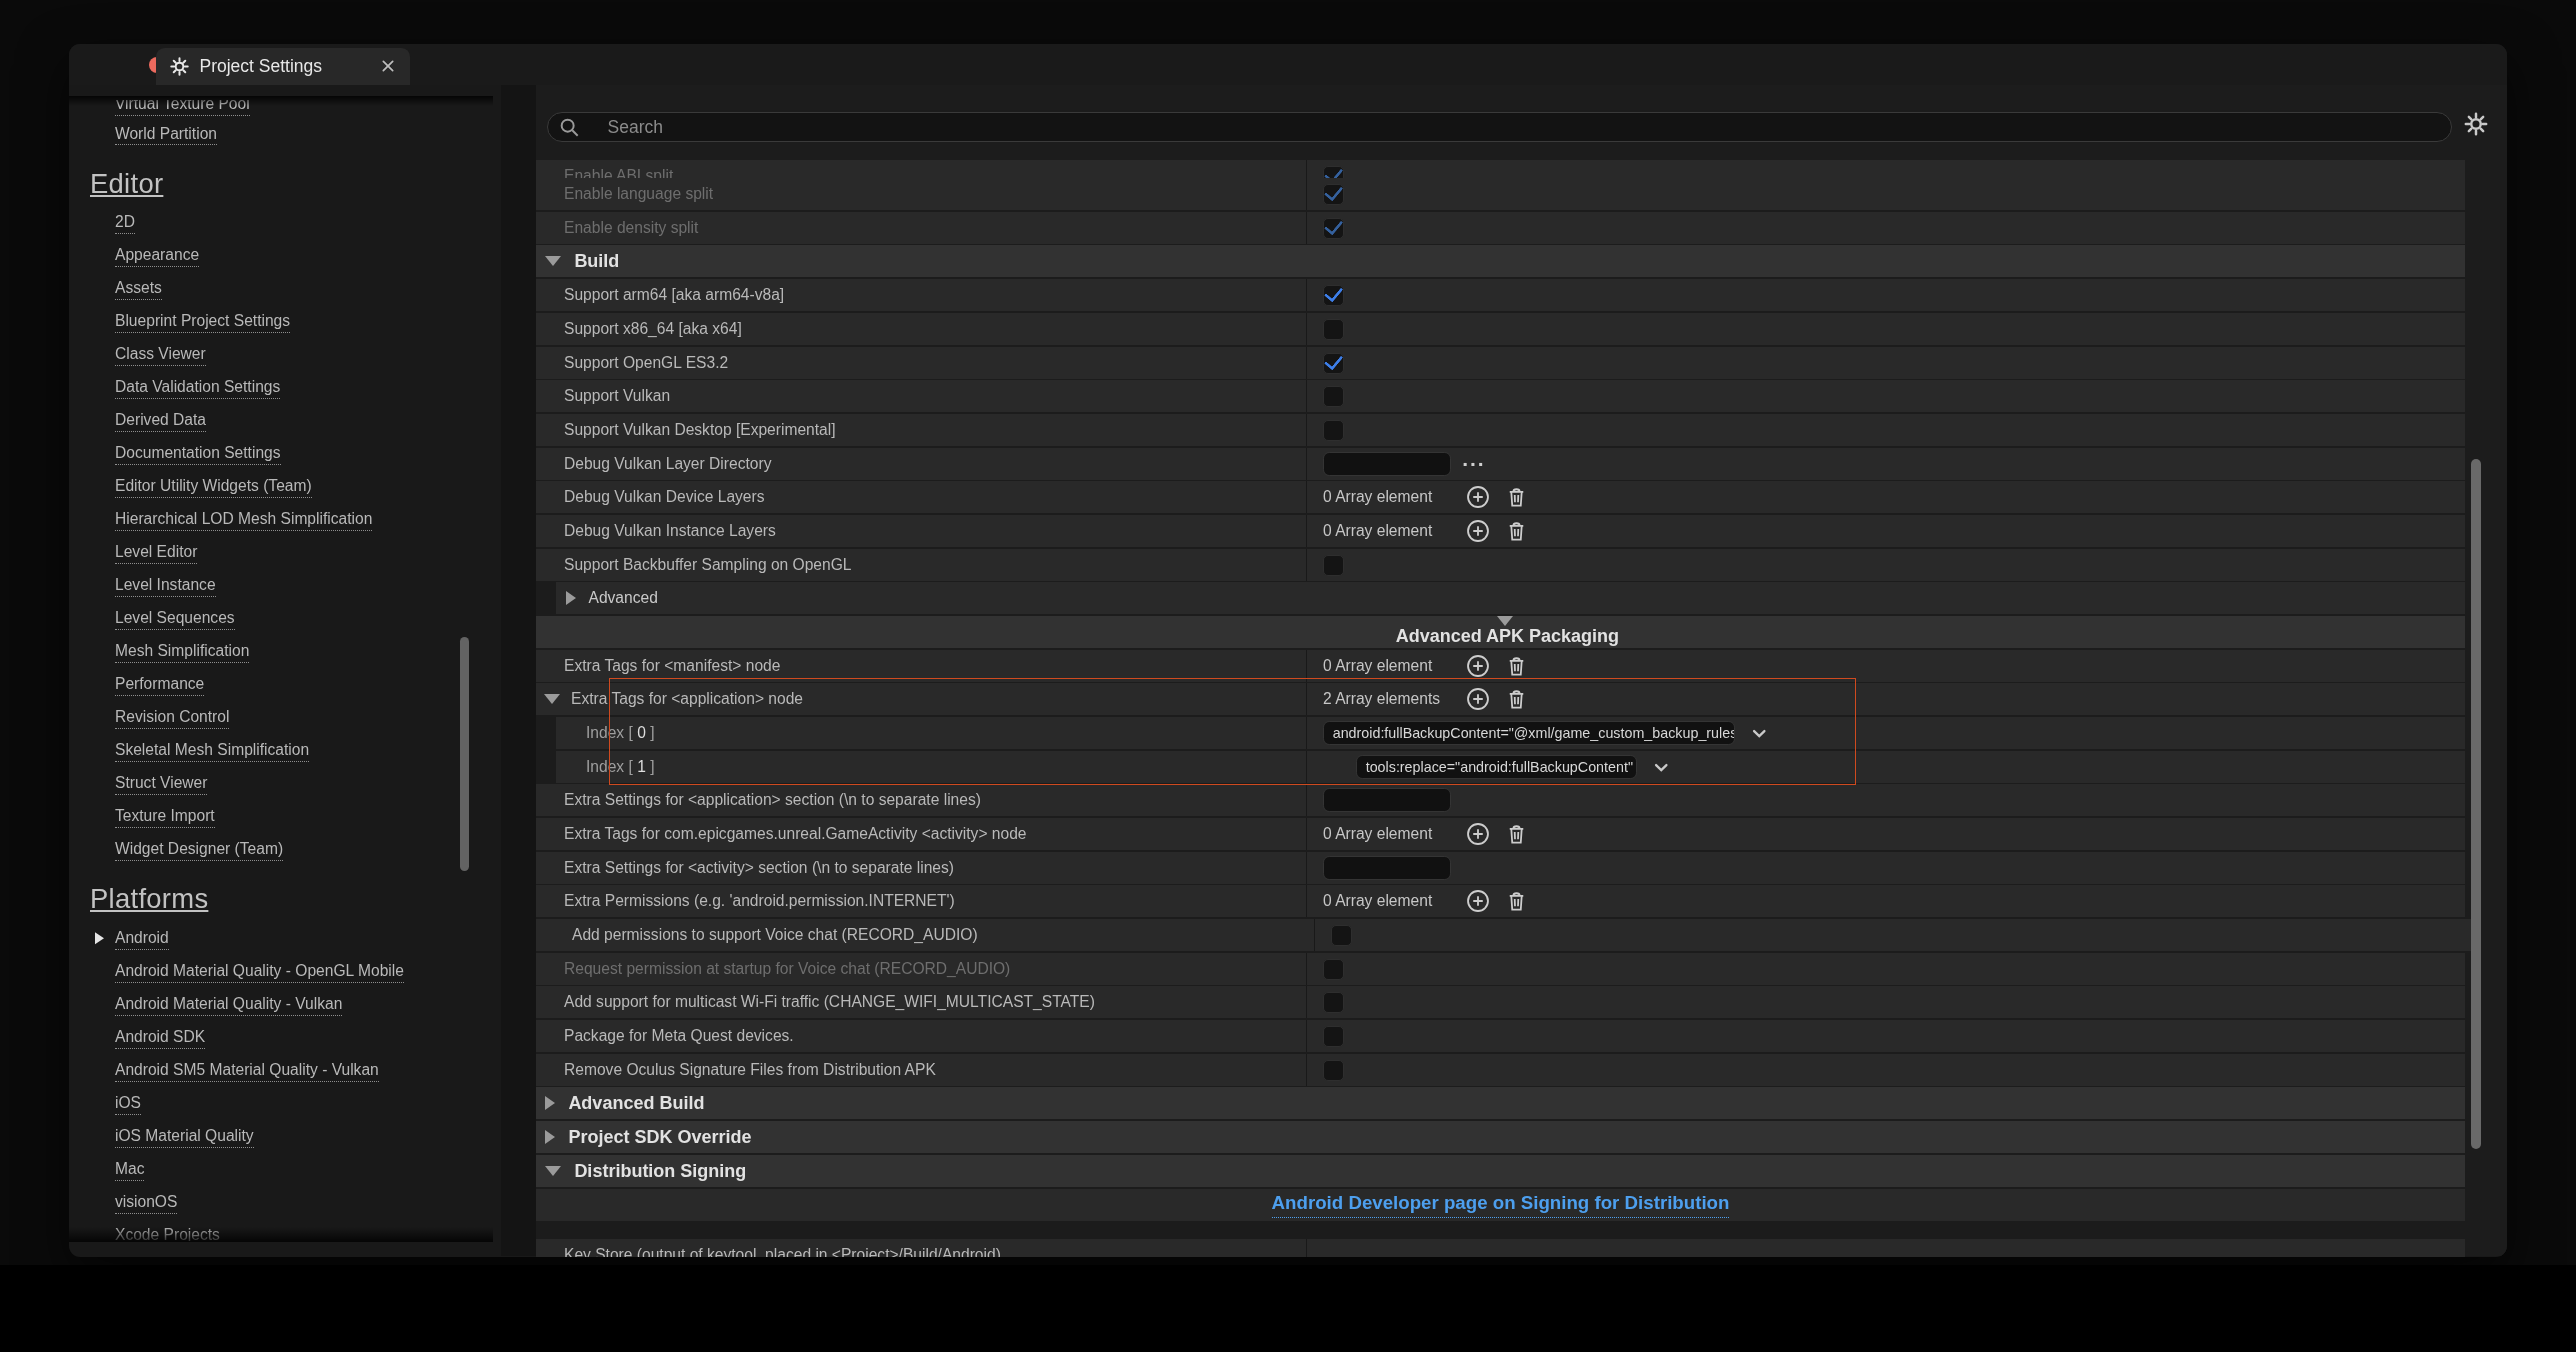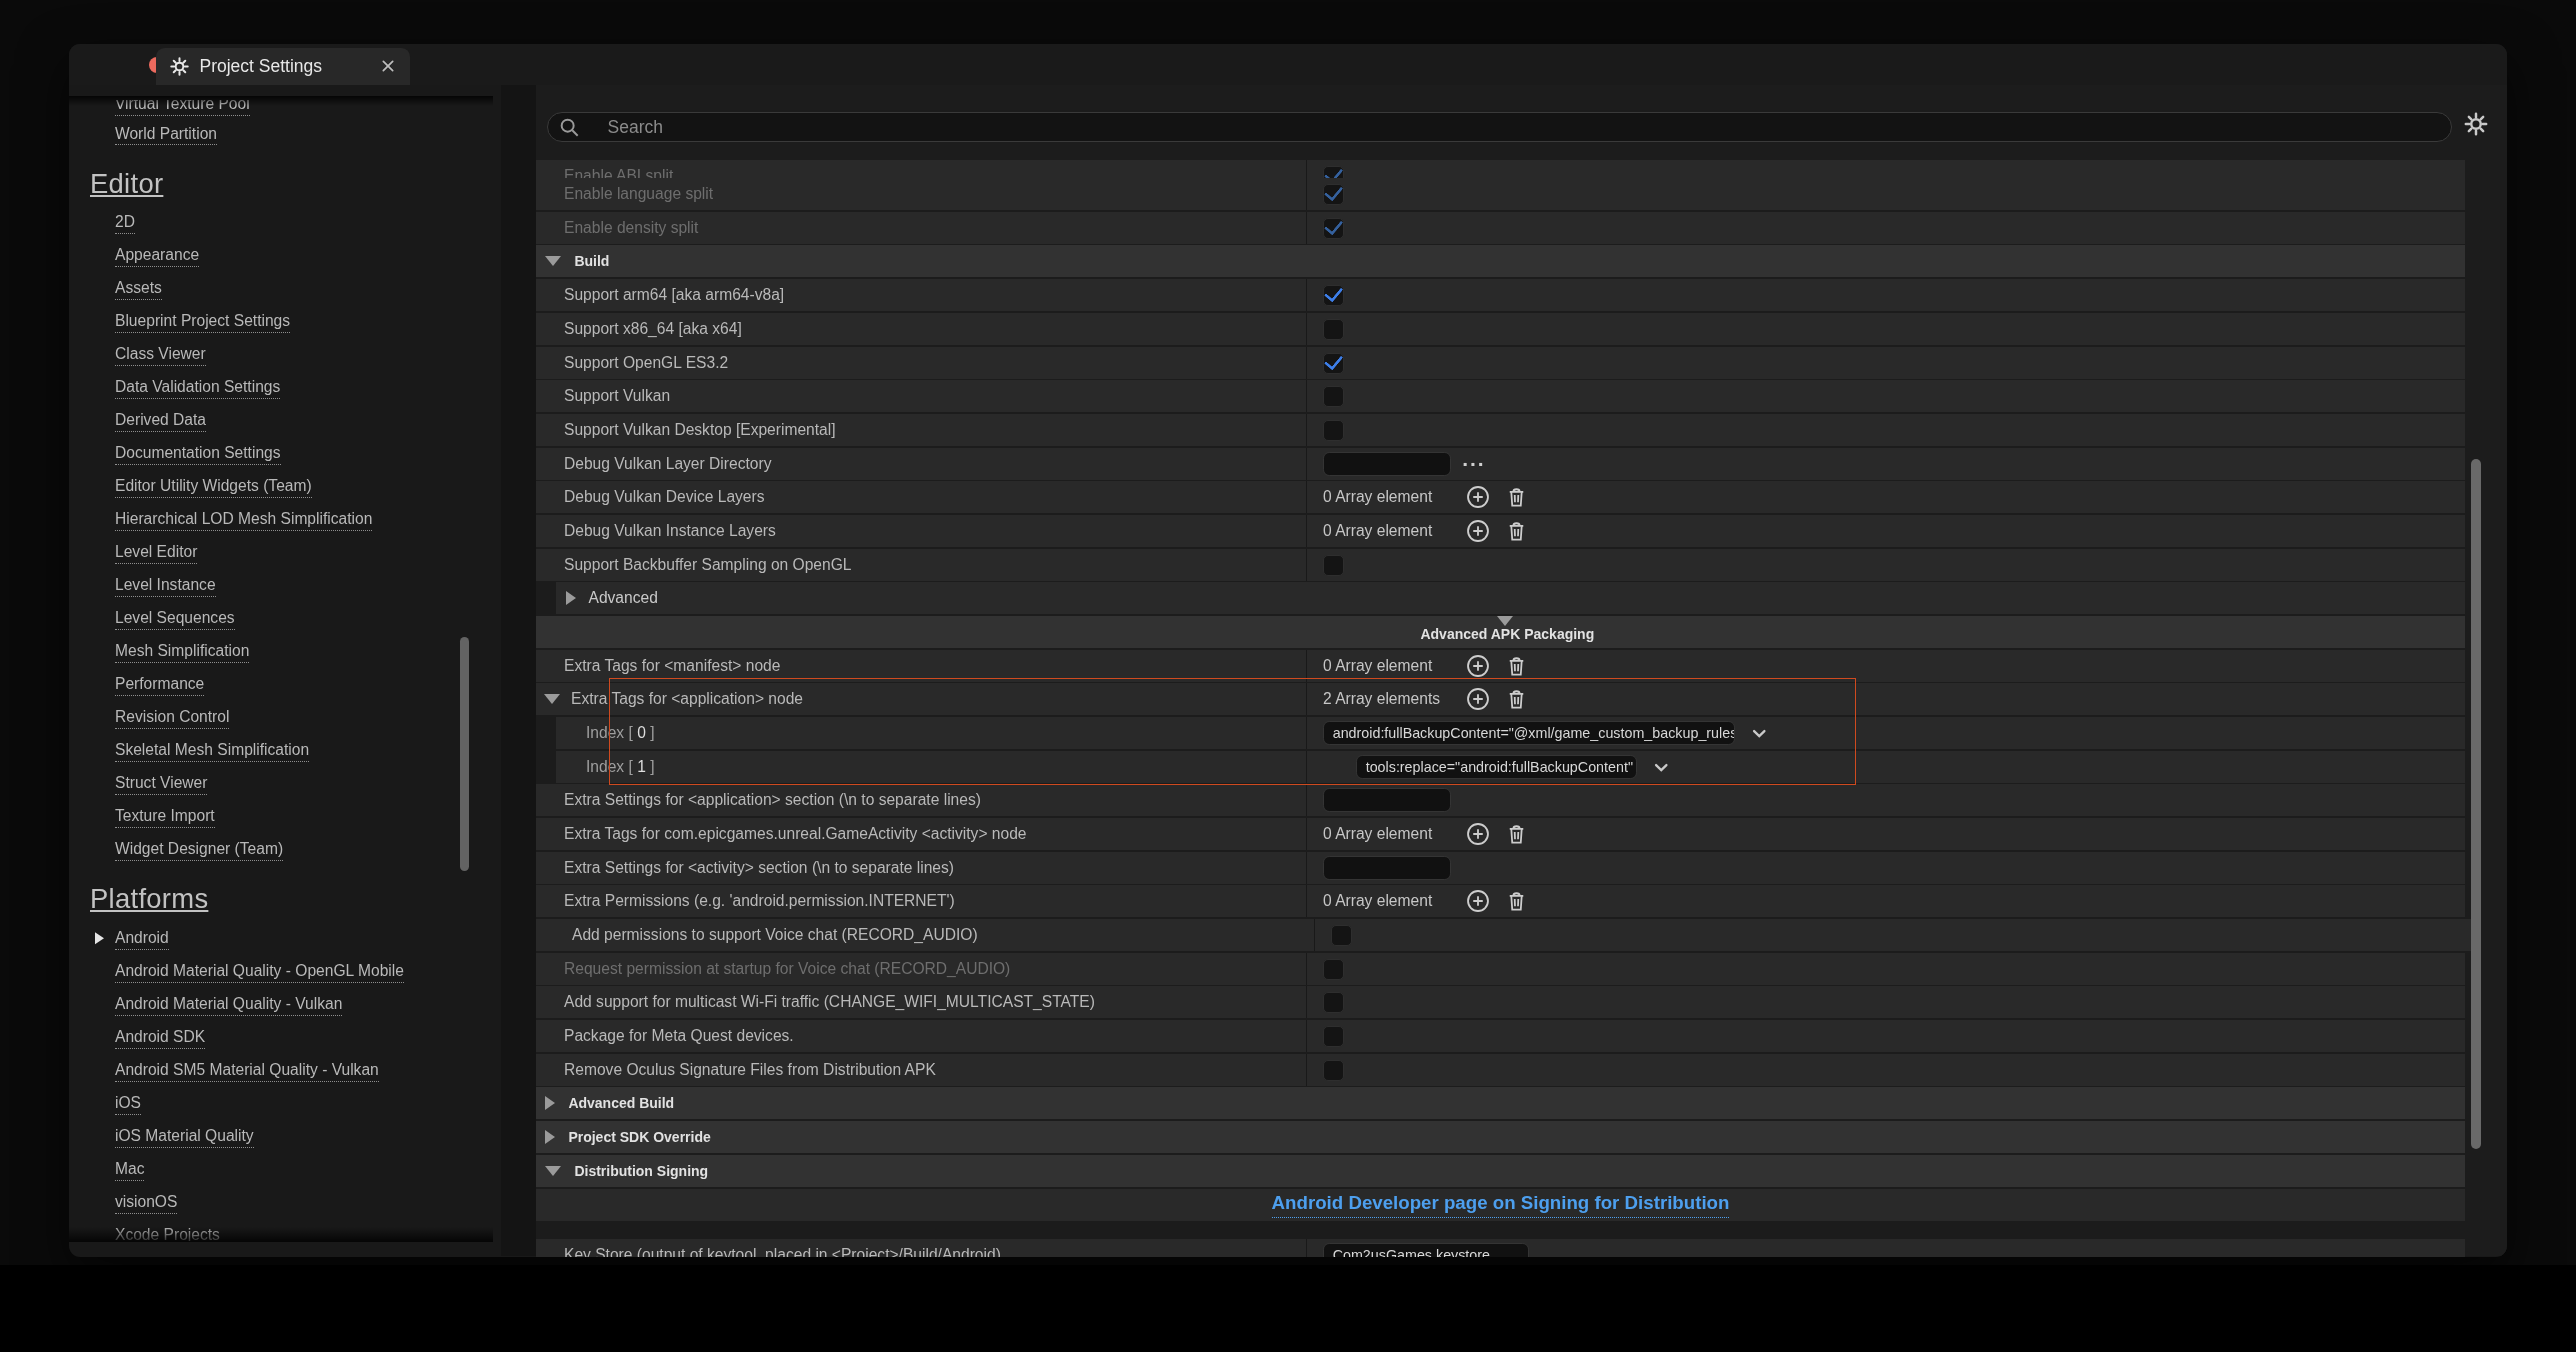--- a/index.html
+++ b/index.html
@@ -52,7 +52,7 @@
   .row.full{align-items:center;}
   .tri-d{width:0;height:0;border-left:8px solid transparent;border-right:8px solid transparent;border-top:10px solid #9b9b9b;}
   .tri-r{width:0;height:0;border-top:7.5px solid transparent;border-bottom:7.5px solid transparent;border-left:10px solid #9b9b9b;}
-  .row.hdr .hlbl{font-size:14px;font-weight:bold;color:#e2e2e2;margin-left:13.7px;white-space:nowrap;}
+  .row.hdr .hlbl{font-size:18px;font-weight:bold;color:#e2e2e2;margin-left:13.7px;white-space:nowrap;}
   .row.hdr .htri{margin-left:8.7px;}
   .row.sub{left:487px;width:1909px;}
   .row.sub .slbl{font-size:15.6px;color:#c9c9c9;margin-left:12.5px;}

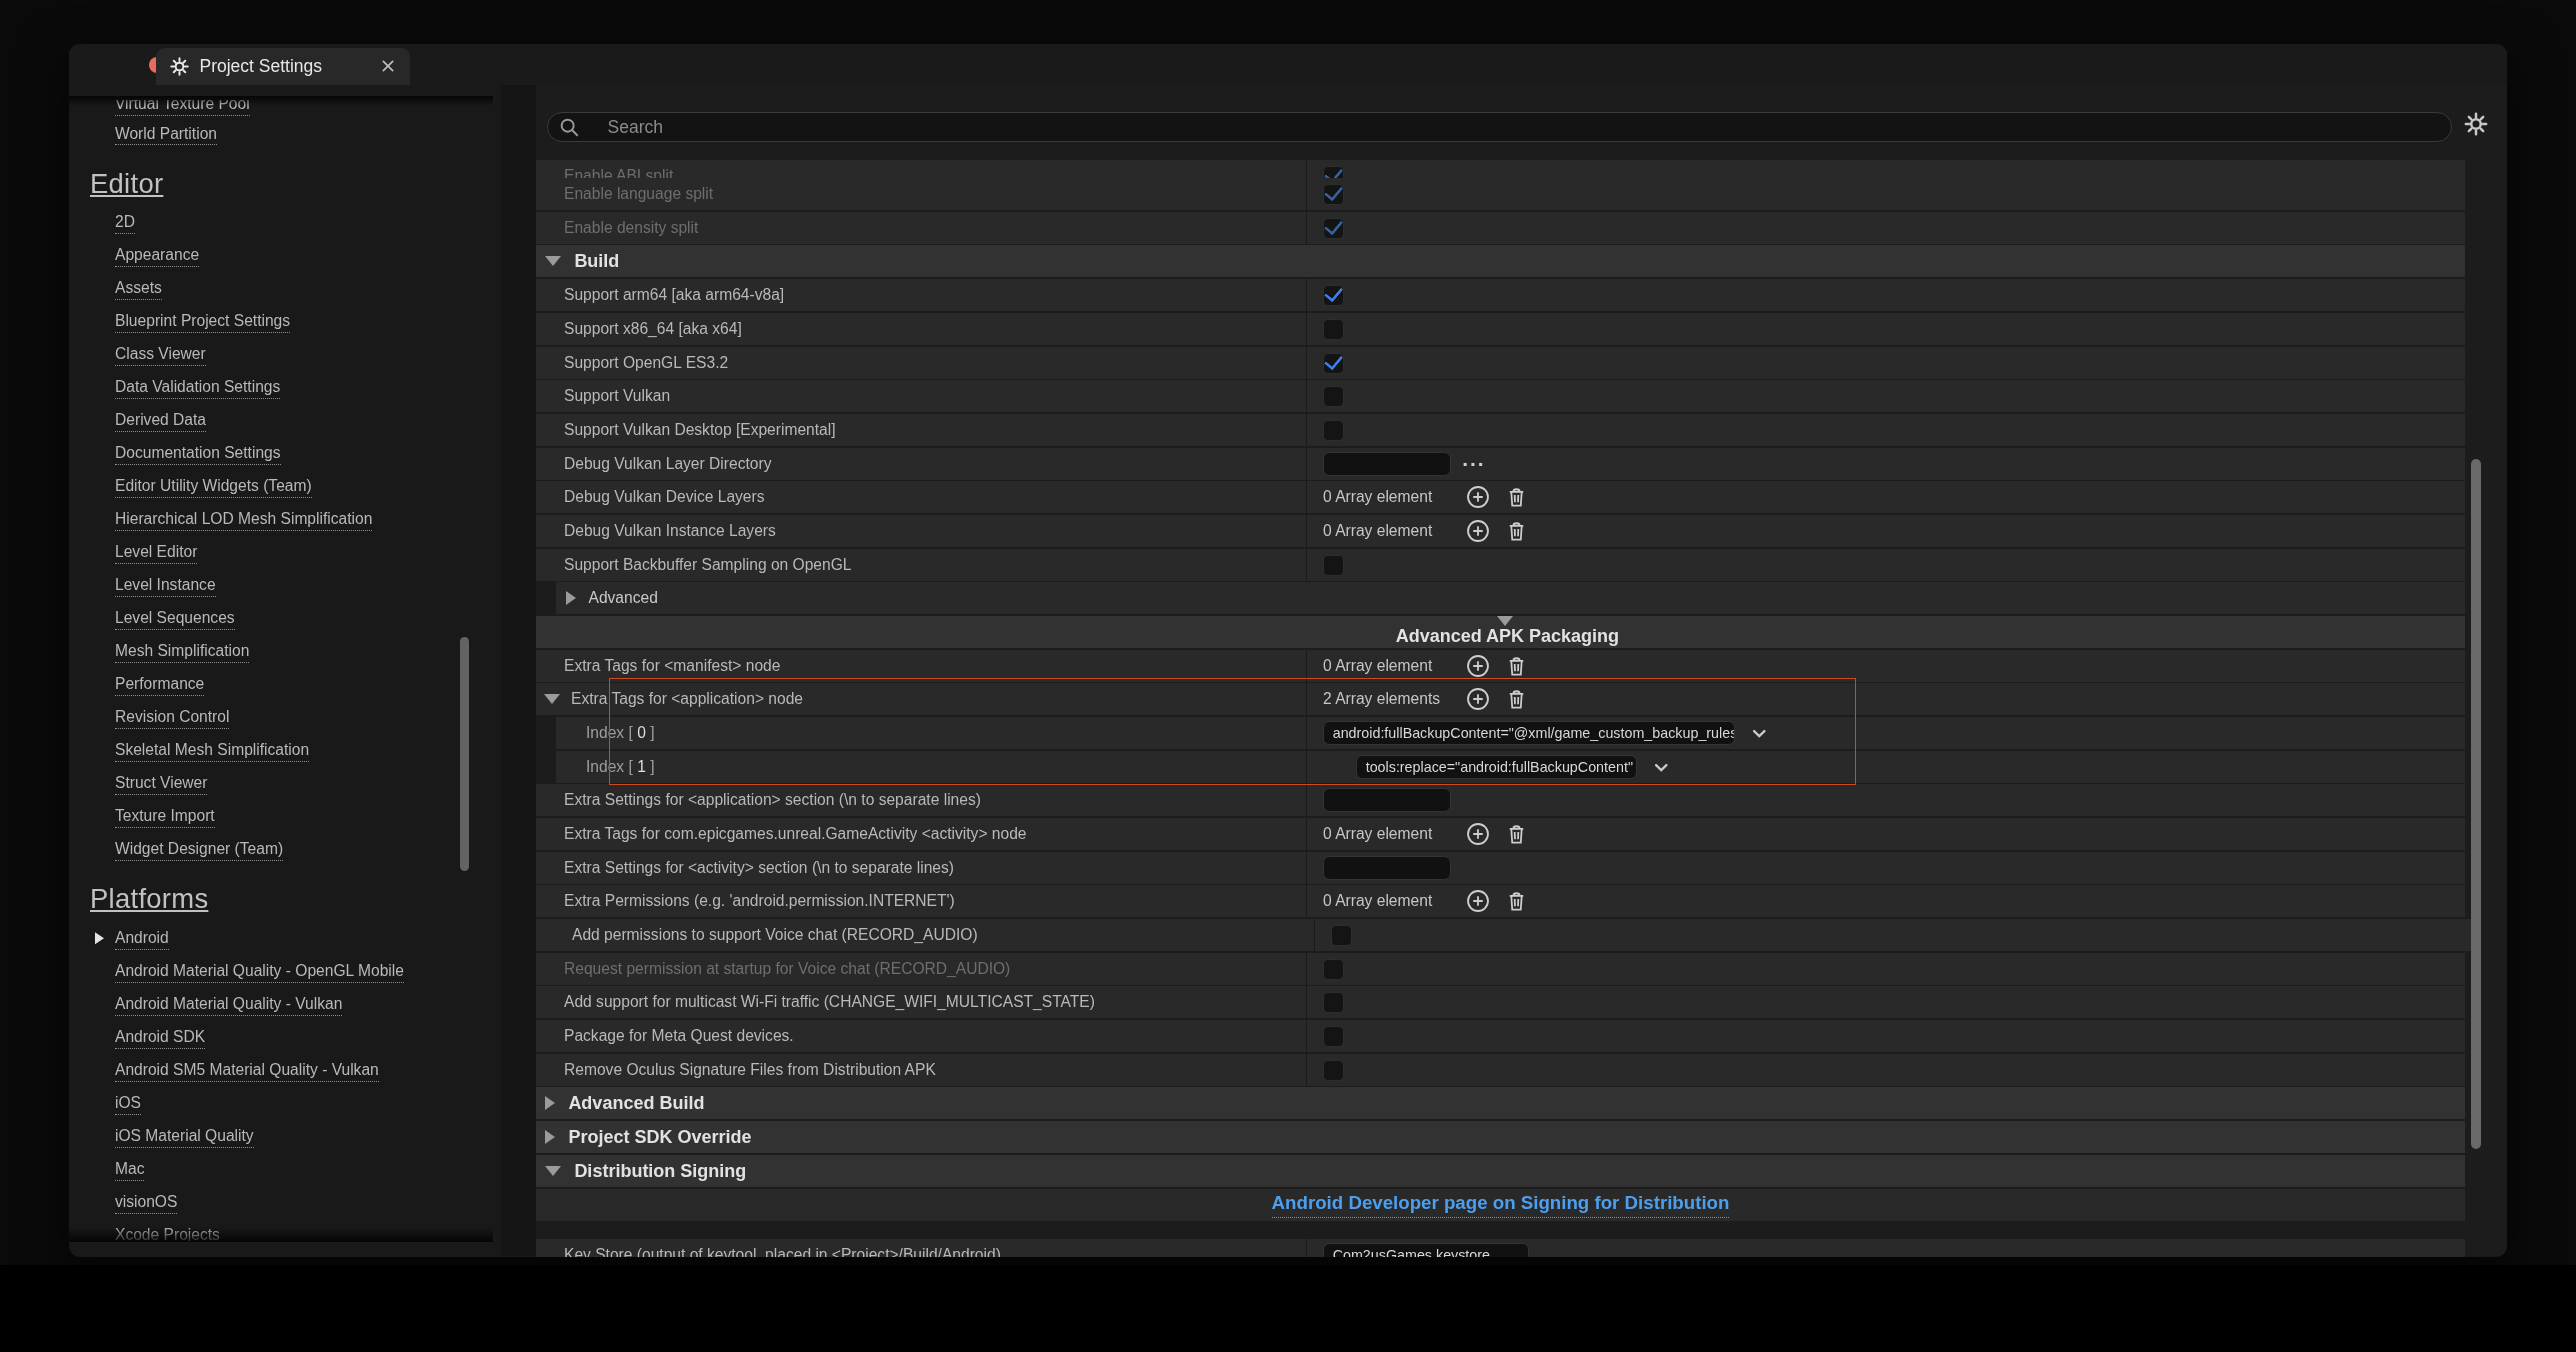--- a/index.html
+++ b/index.html
@@ -575,11 +575,6 @@
           <div class="lblcell">
             <span class="lbl">Key Store (output of keytool, placed in &lt;Project&gt;/Build/Android)</span>
           </div>
-          <div class="valcell">
-            <div class="fld" style="width: 206px;">
-              <span>Com2usGames.keystore</span>
-            </div>
-          </div>
         </div>
       </div>
 

